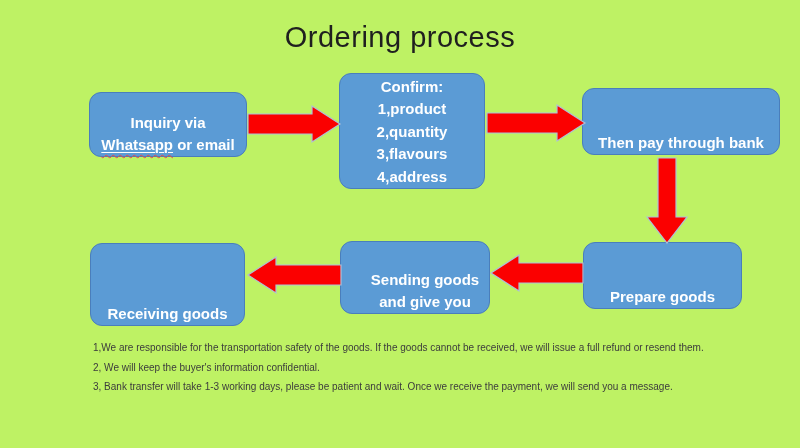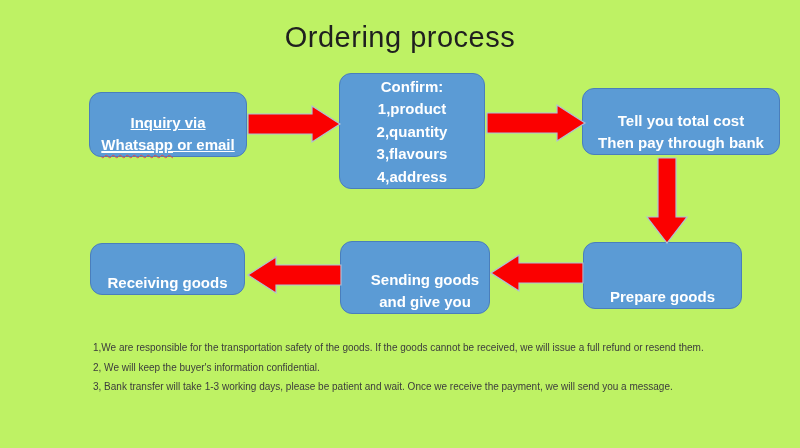--- a/index.html
+++ b/index.html
@@ -33,7 +33,7 @@
     display:flex;flex-direction:column;align-items:center;justify-content:flex-end;
     text-align:center;
   }
-  .box-inquiry  {left:89px; top:92px; width:158px;height:65px;text-decoration:underline;}
+  .box-inquiry  {left:89px; top:92px; width:158px;height:65px;}
   .box-confirm  {left:339px;top:73px; width:146px;height:116px;line-height:22.5px;}
   .box-total    {left:582px;top:88px; width:198px;height:67px;}
   .box-prepare  {left:583px;top:242px;width:159px;height:67px;}

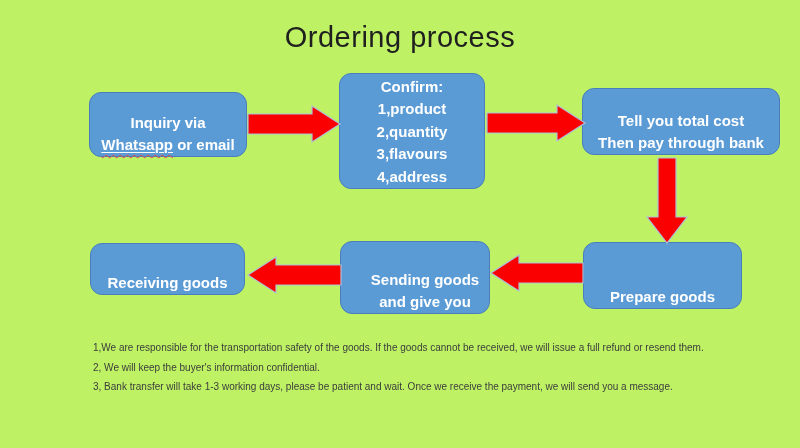--- a/index.html
+++ b/index.html
@@ -85,7 +85,6 @@
   </div>
 
   <div class="flow-box box-total">
-    <span>Tell you total cost</span>
     <span>Then pay through bank</span>
   </div>
 

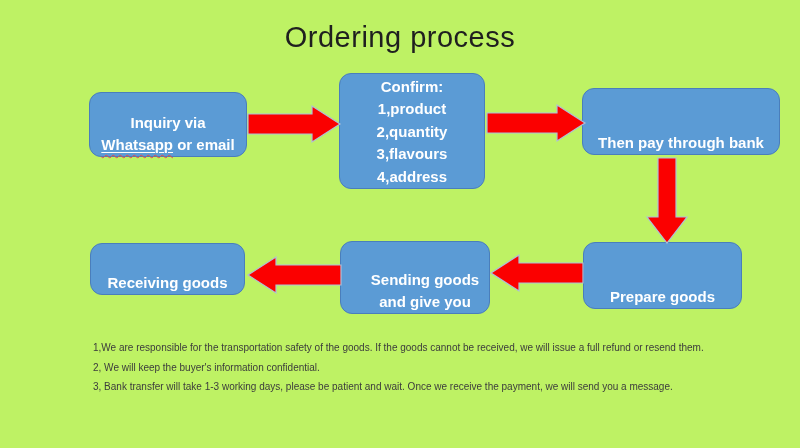--- a/index.html
+++ b/index.html
@@ -38,7 +38,7 @@
   .box-total    {left:582px;top:88px; width:198px;height:67px;}
   .box-prepare  {left:583px;top:242px;width:159px;height:67px;}
   .box-sending  {left:340px;top:241px;width:150px;height:73px;line-height:22px;padding-left:20px;}
-  .box-receiving{left:90px; top:243px;width:155px;height:52px;}
+  .box-receiving{left:90px; top:243px;width:155px;height:83px;}
 
   .misspelled{
     text-decoration:underline wavy var(--spellcheck-underline) 1px;

